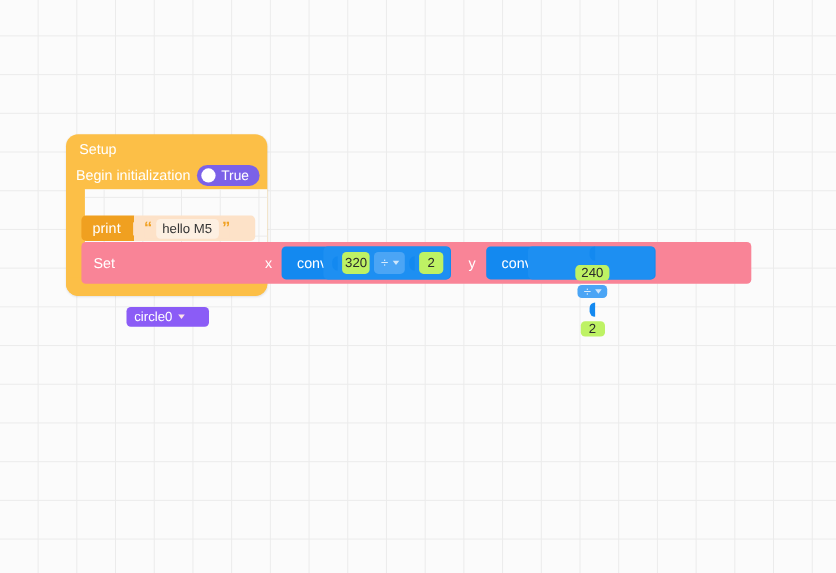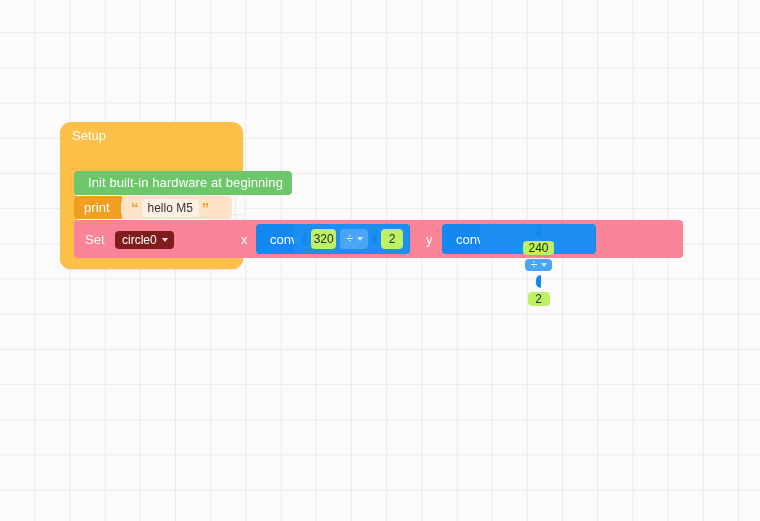--- a/index.html
+++ b/index.html
@@ -278,6 +278,13 @@
 
     <div id="setup-title">Setup</div>
 
+    <div id="setup-init-row">
+      <span id="setup-init-label">Begin initialization</span>
+      <span class="toggle-badge">
+        <span class="toggle-knob"></span>
+        <span class="toggle-text">True</span>
+      </span>
+    </div>
   </div>
 
   <div class="blk" id="init-hw-block">

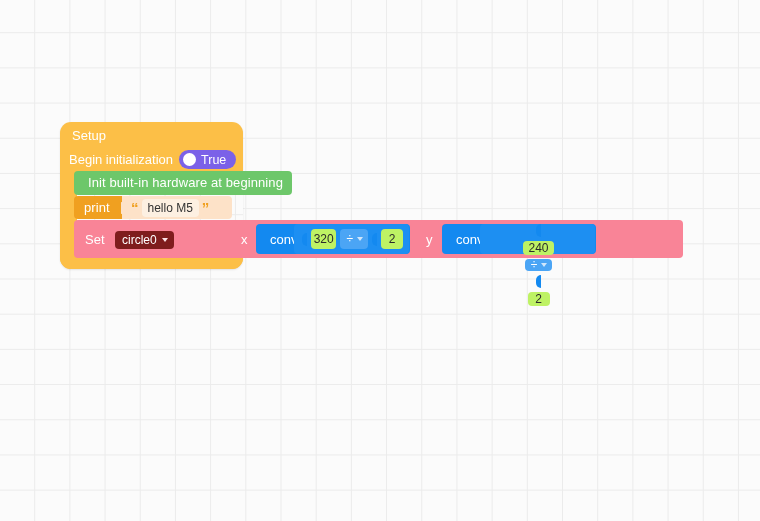--- a/index.html
+++ b/index.html
@@ -287,9 +287,6 @@
     </div>
   </div>
 
-  <div class="blk" id="init-hw-block">
-    <span class="lbl">Init built-in hardware at beginning</span>
-  </div>
 
   <div class="blk" id="print-block">
     <span class="lbl">print</span>

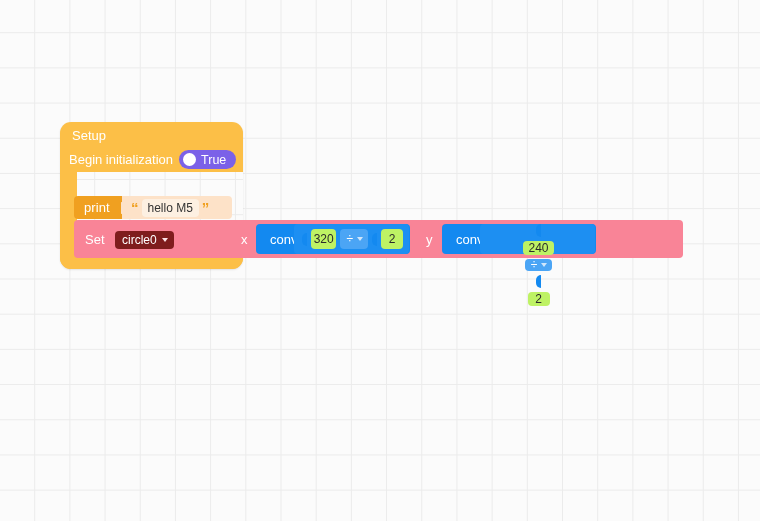--- a/index.html
+++ b/index.html
@@ -152,11 +152,12 @@
   }
   .dropdown-field {
     position: absolute;
-    background: #7f1d1d;
-    border-radius: 4px;
-    padding: 2px 6px 2px 7px;
+    background: #8b5cf6;
+    border-radius: 4px;
+    padding: 2px 22px 2px 7px;
     display: flex; align-items: center; gap: 5px;
     height: 18px;
+    margin-top: 48px;
   }
   .dropdown-text { font-size: 12px; color: #fff; white-space: nowrap; }
   .dd-arrow {

